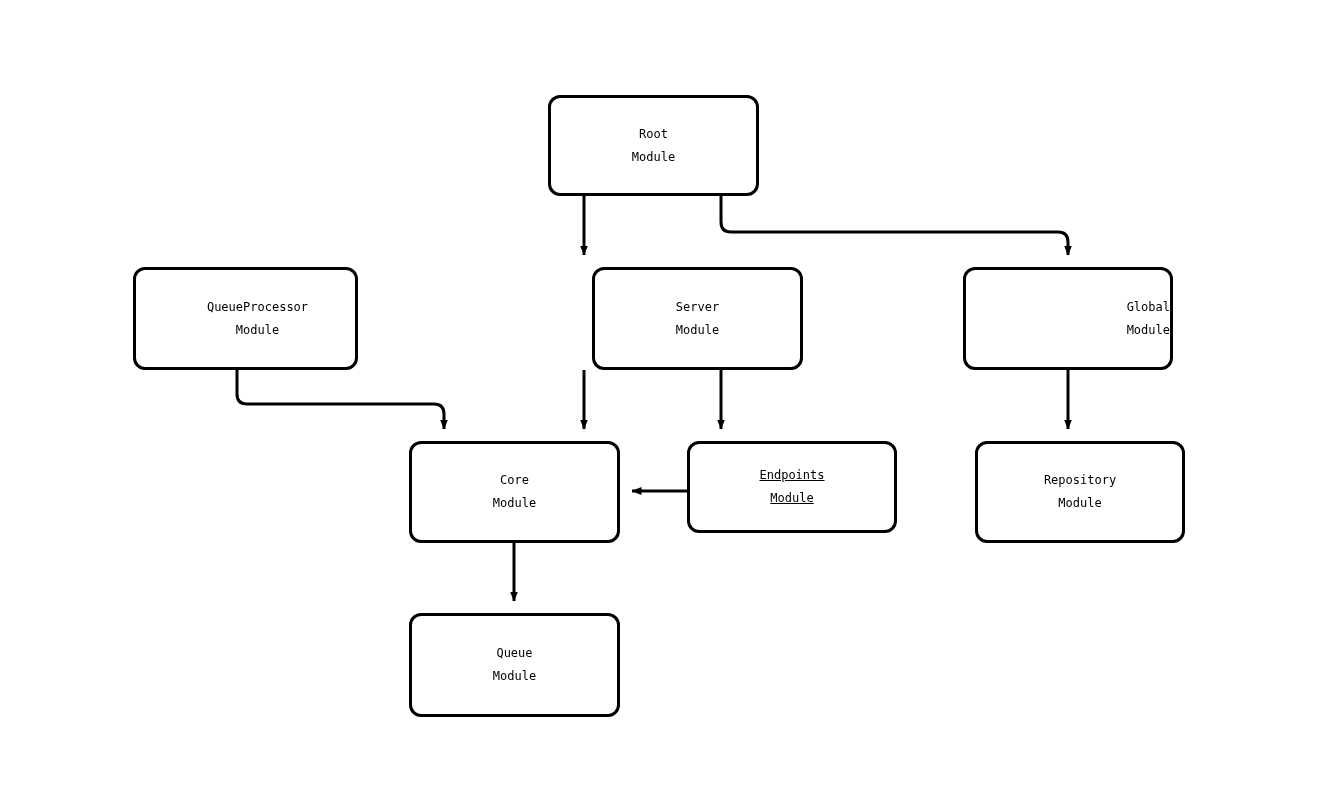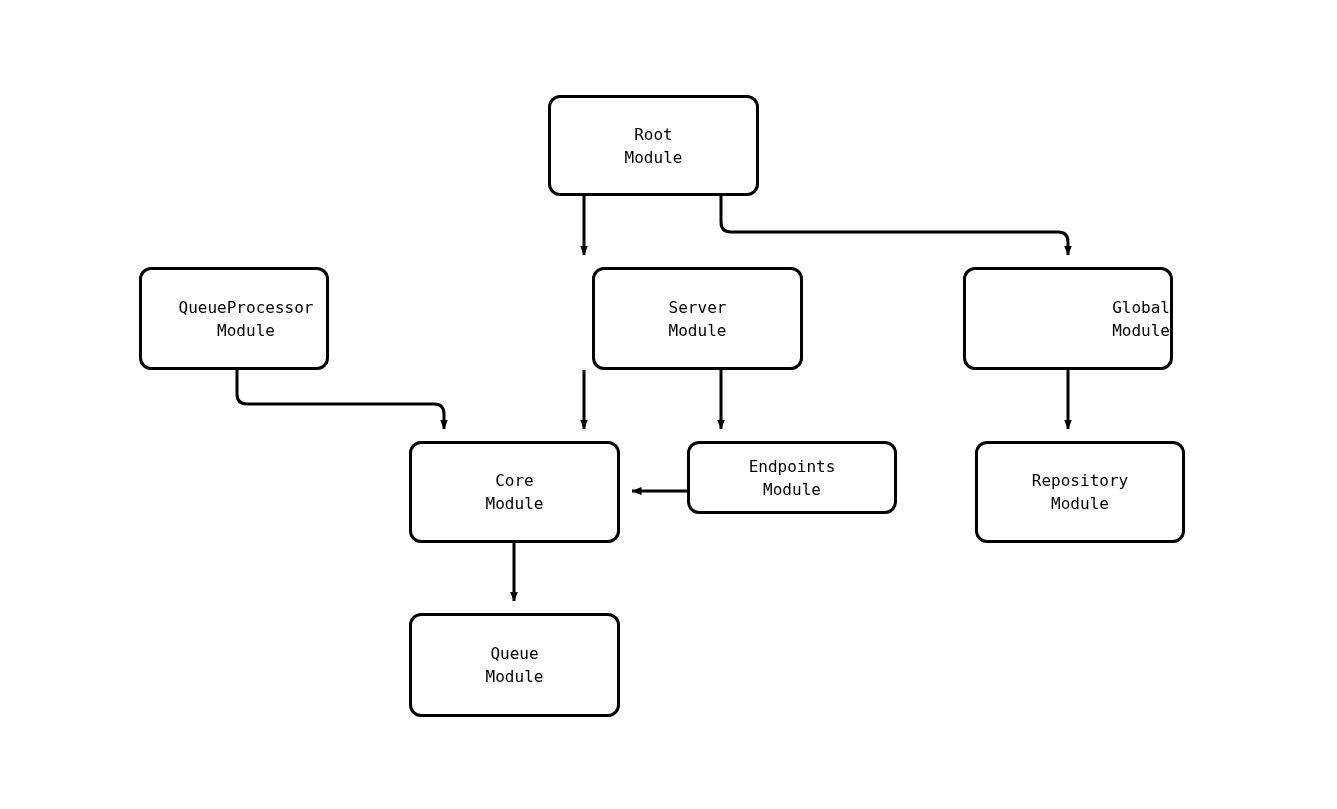--- a/index.html
+++ b/index.html
@@ -36,7 +36,7 @@
   }
   .node-label {
     font-family: "DejaVu Sans Mono", "Liberation Mono", monospace;
-    font-size: 16px;
+    font-size: 12px;
     line-height: 23px;
     color: #000000;
     text-align: center;

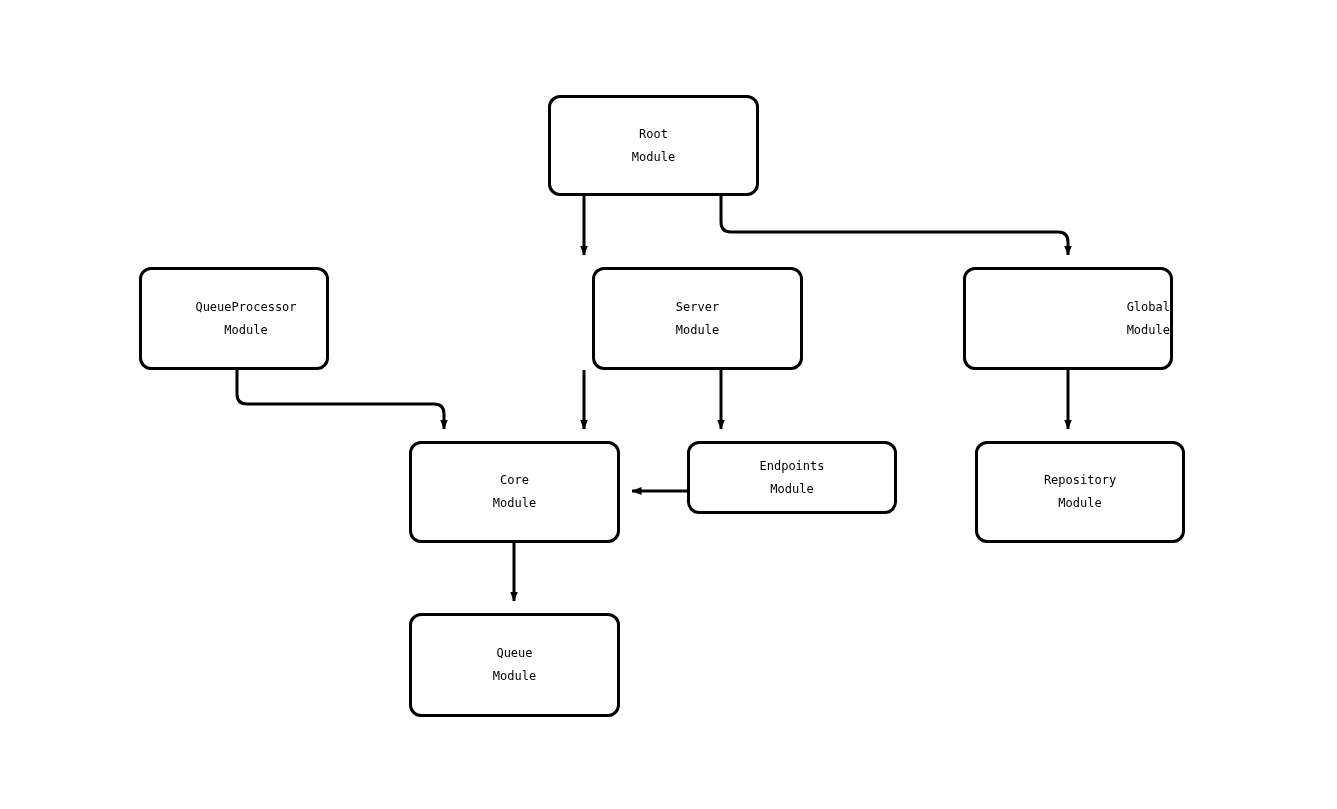--- a/index.html
+++ b/index.html
@@ -72,7 +72,7 @@
         <div class="node-label">Root
 Module</div>
       </div>
-      <div class="node" style="left: 139px; top: 267px; width: 190px; height: 103px; padding-left: 24px;">
+      <div class="node" style="left: 133px; top: 267px; width: 225px; height: 103px; padding-left: 24px;">
         <div class="node-label">QueueProcessor
 Module</div>
       </div>

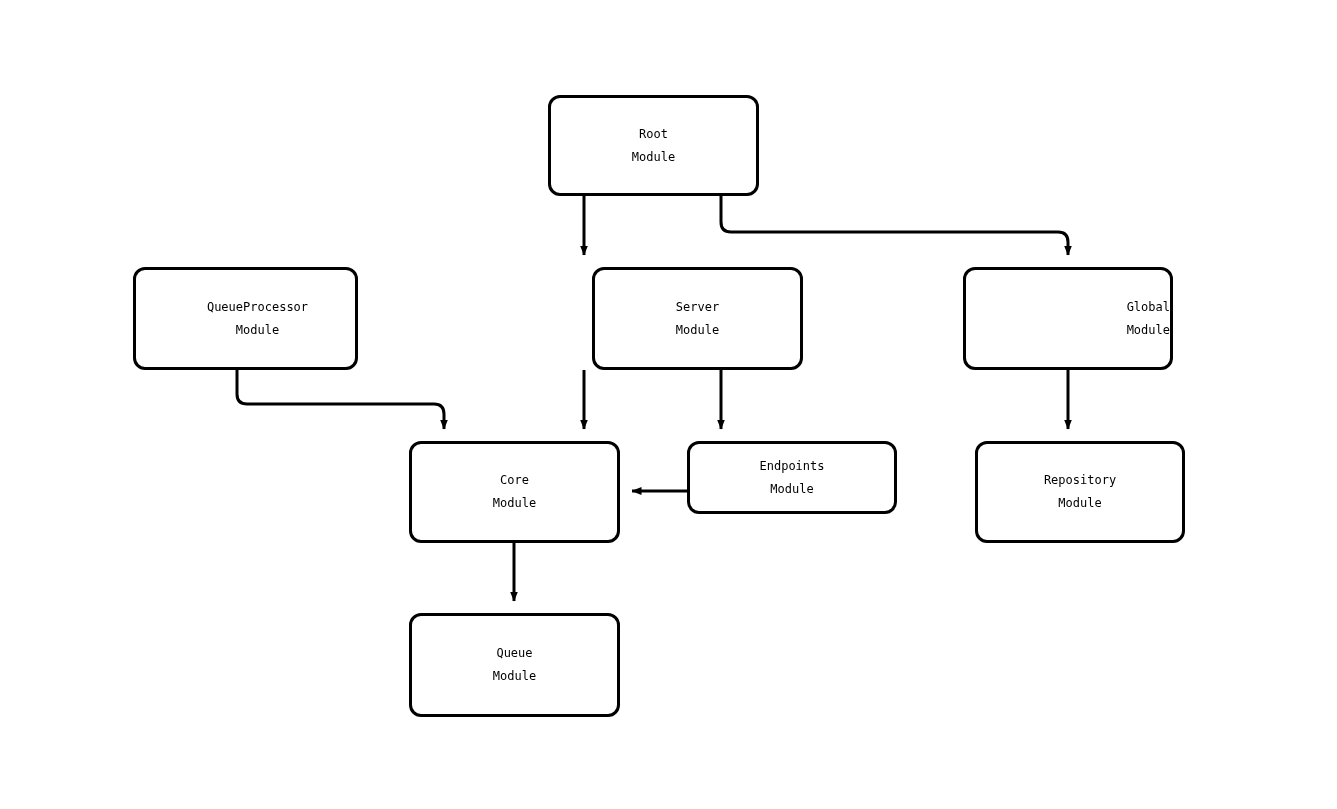--- a/index.html
+++ b/index.html
@@ -88,7 +88,7 @@
         <div class="node-label">Core
 Module</div>
       </div>
-      <div class="node" style="left: 687px; top: 441px; width: 210px; height: 73px;">
+      <div class="node" style="left: 687px; top: 441px; width: 210px; height: 92px; text-decoration: underline;">
         <div class="node-label">Endpoints
 Module</div>
       </div>

